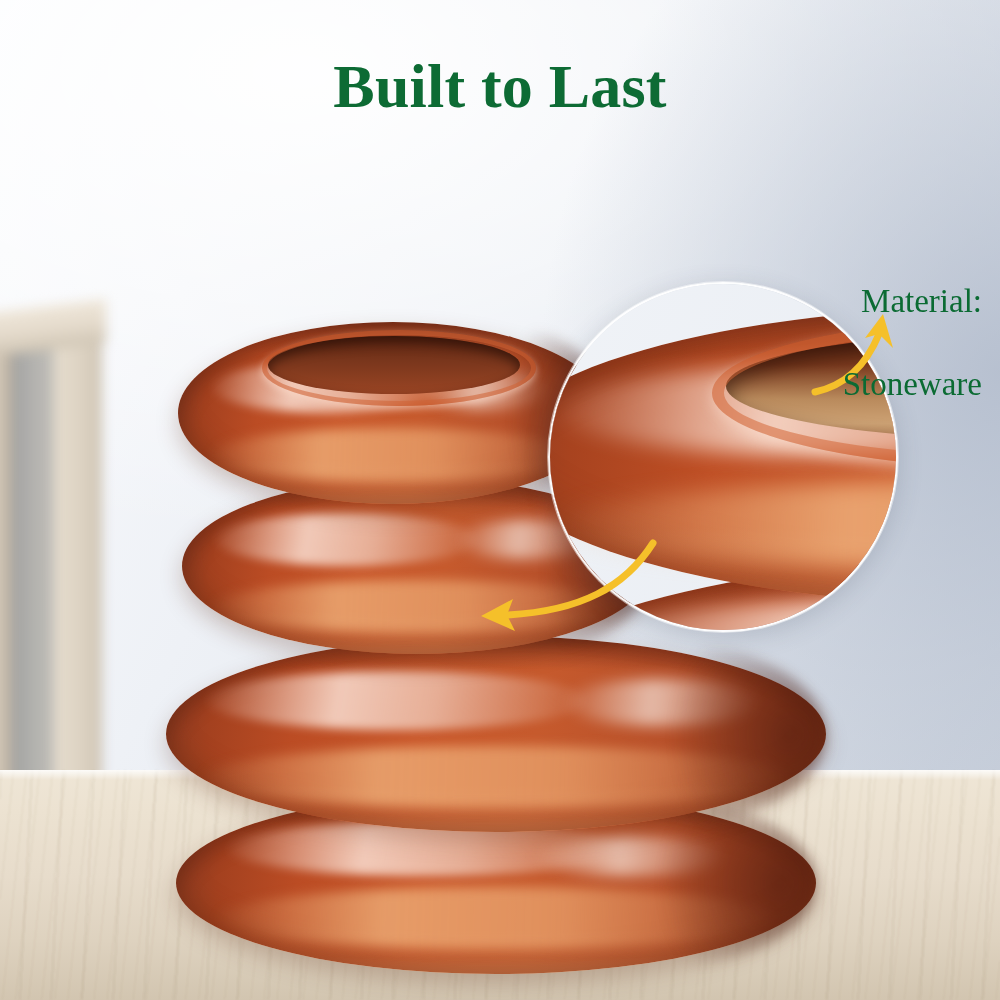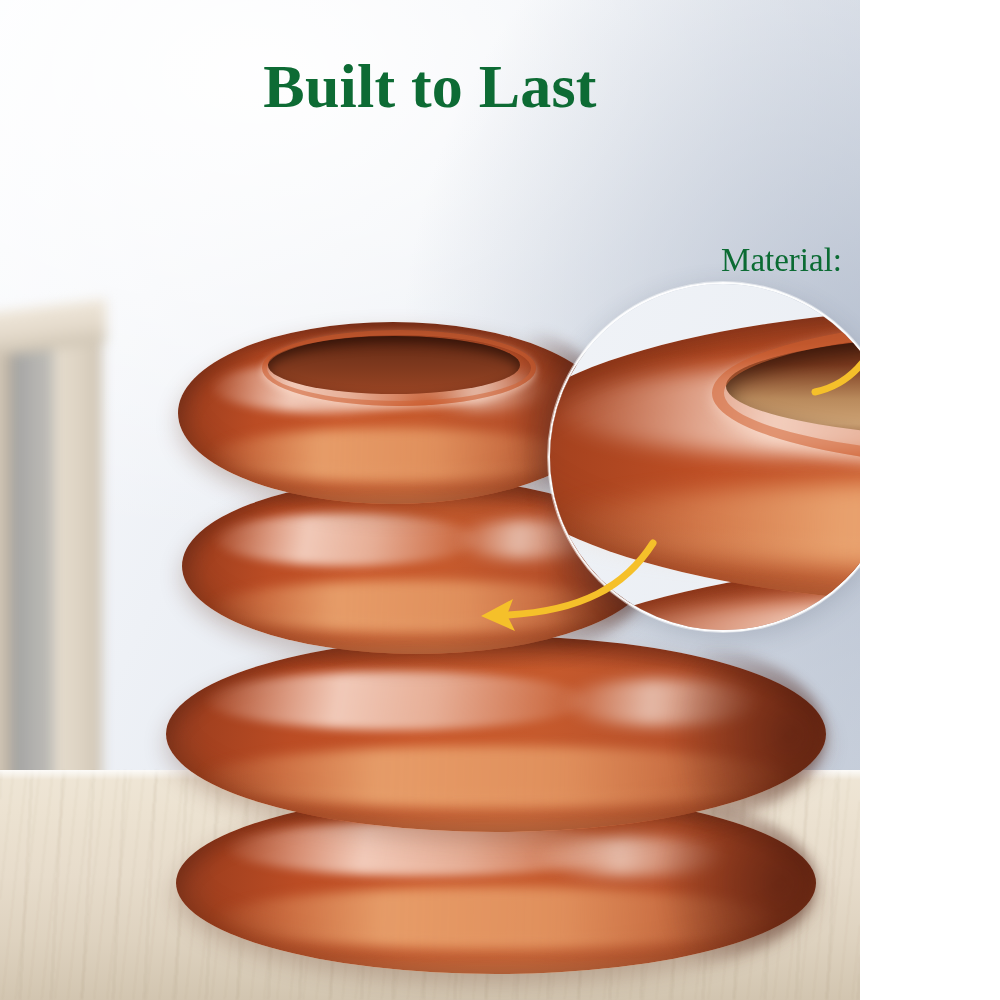--- a/index.html
+++ b/index.html
@@ -9,7 +9,7 @@
   }
   #stage {
     position: relative;
-    width: 860px;
+    width: 1000px;
     height: 1000px;
     overflow: hidden;
     font-family: "Liberation Serif", "DejaVu Serif", serif;

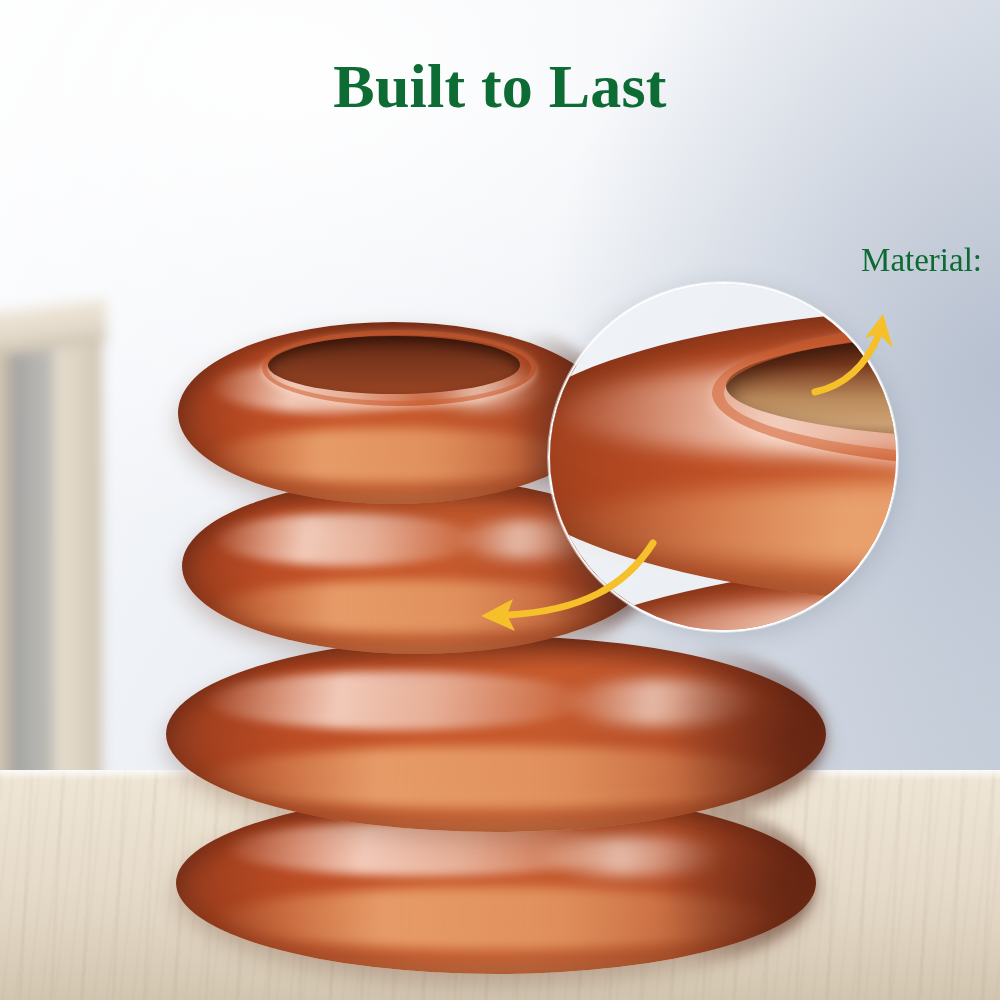--- a/index.html
+++ b/index.html
@@ -251,7 +251,7 @@
     line-height: 1.26;
     z-index: 40;
   }
-  .callout div { display: block; }
+  .callout div { display: block; margin-top: 41px; }
 
   
   .arrow-svg { position: absolute; z-index: 30; overflow: visible; }

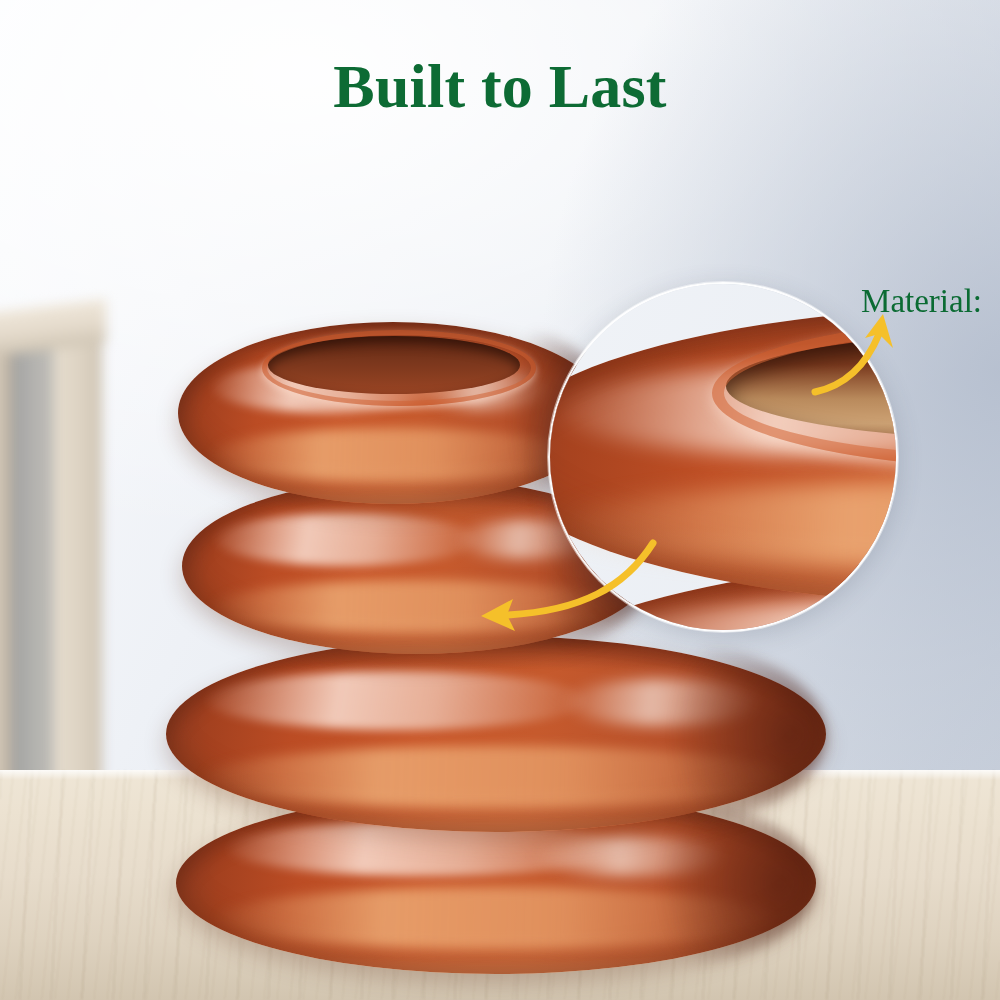--- a/index.html
+++ b/index.html
@@ -353,6 +353,7 @@
 
   <div class="callout" style="color: rgb(11, 107, 51);">
     <div>Material:</div>
+    <div>Stoneware</div>
   </div>
 
 </div>

